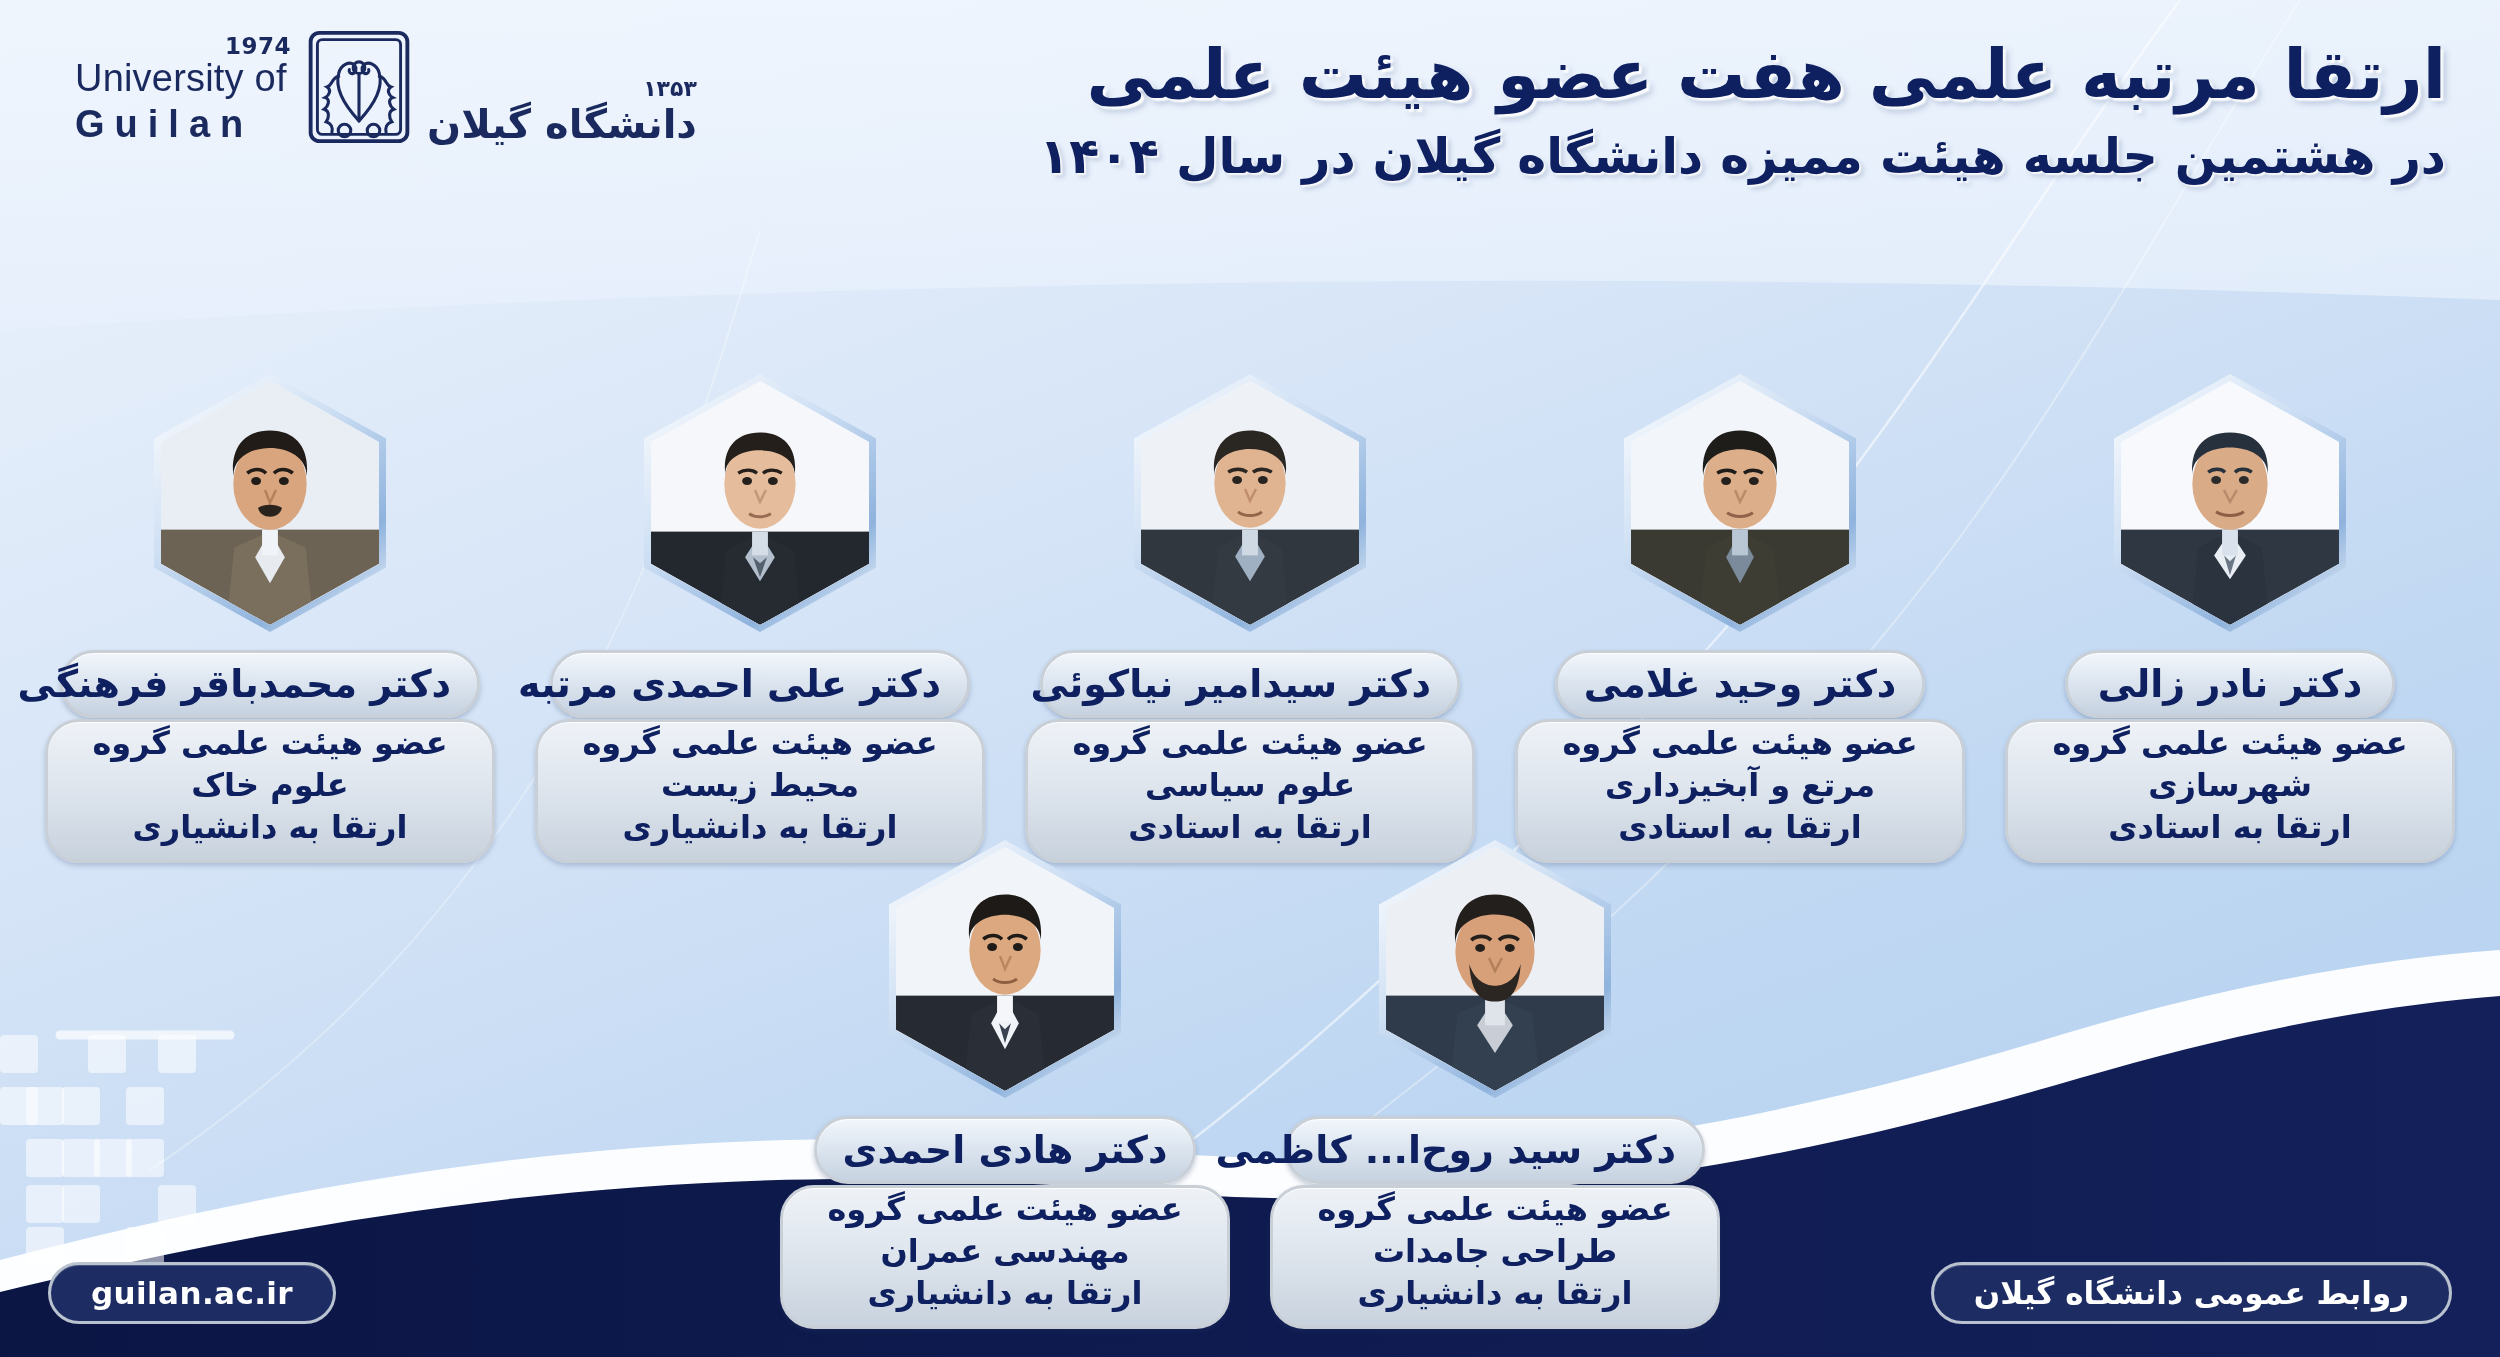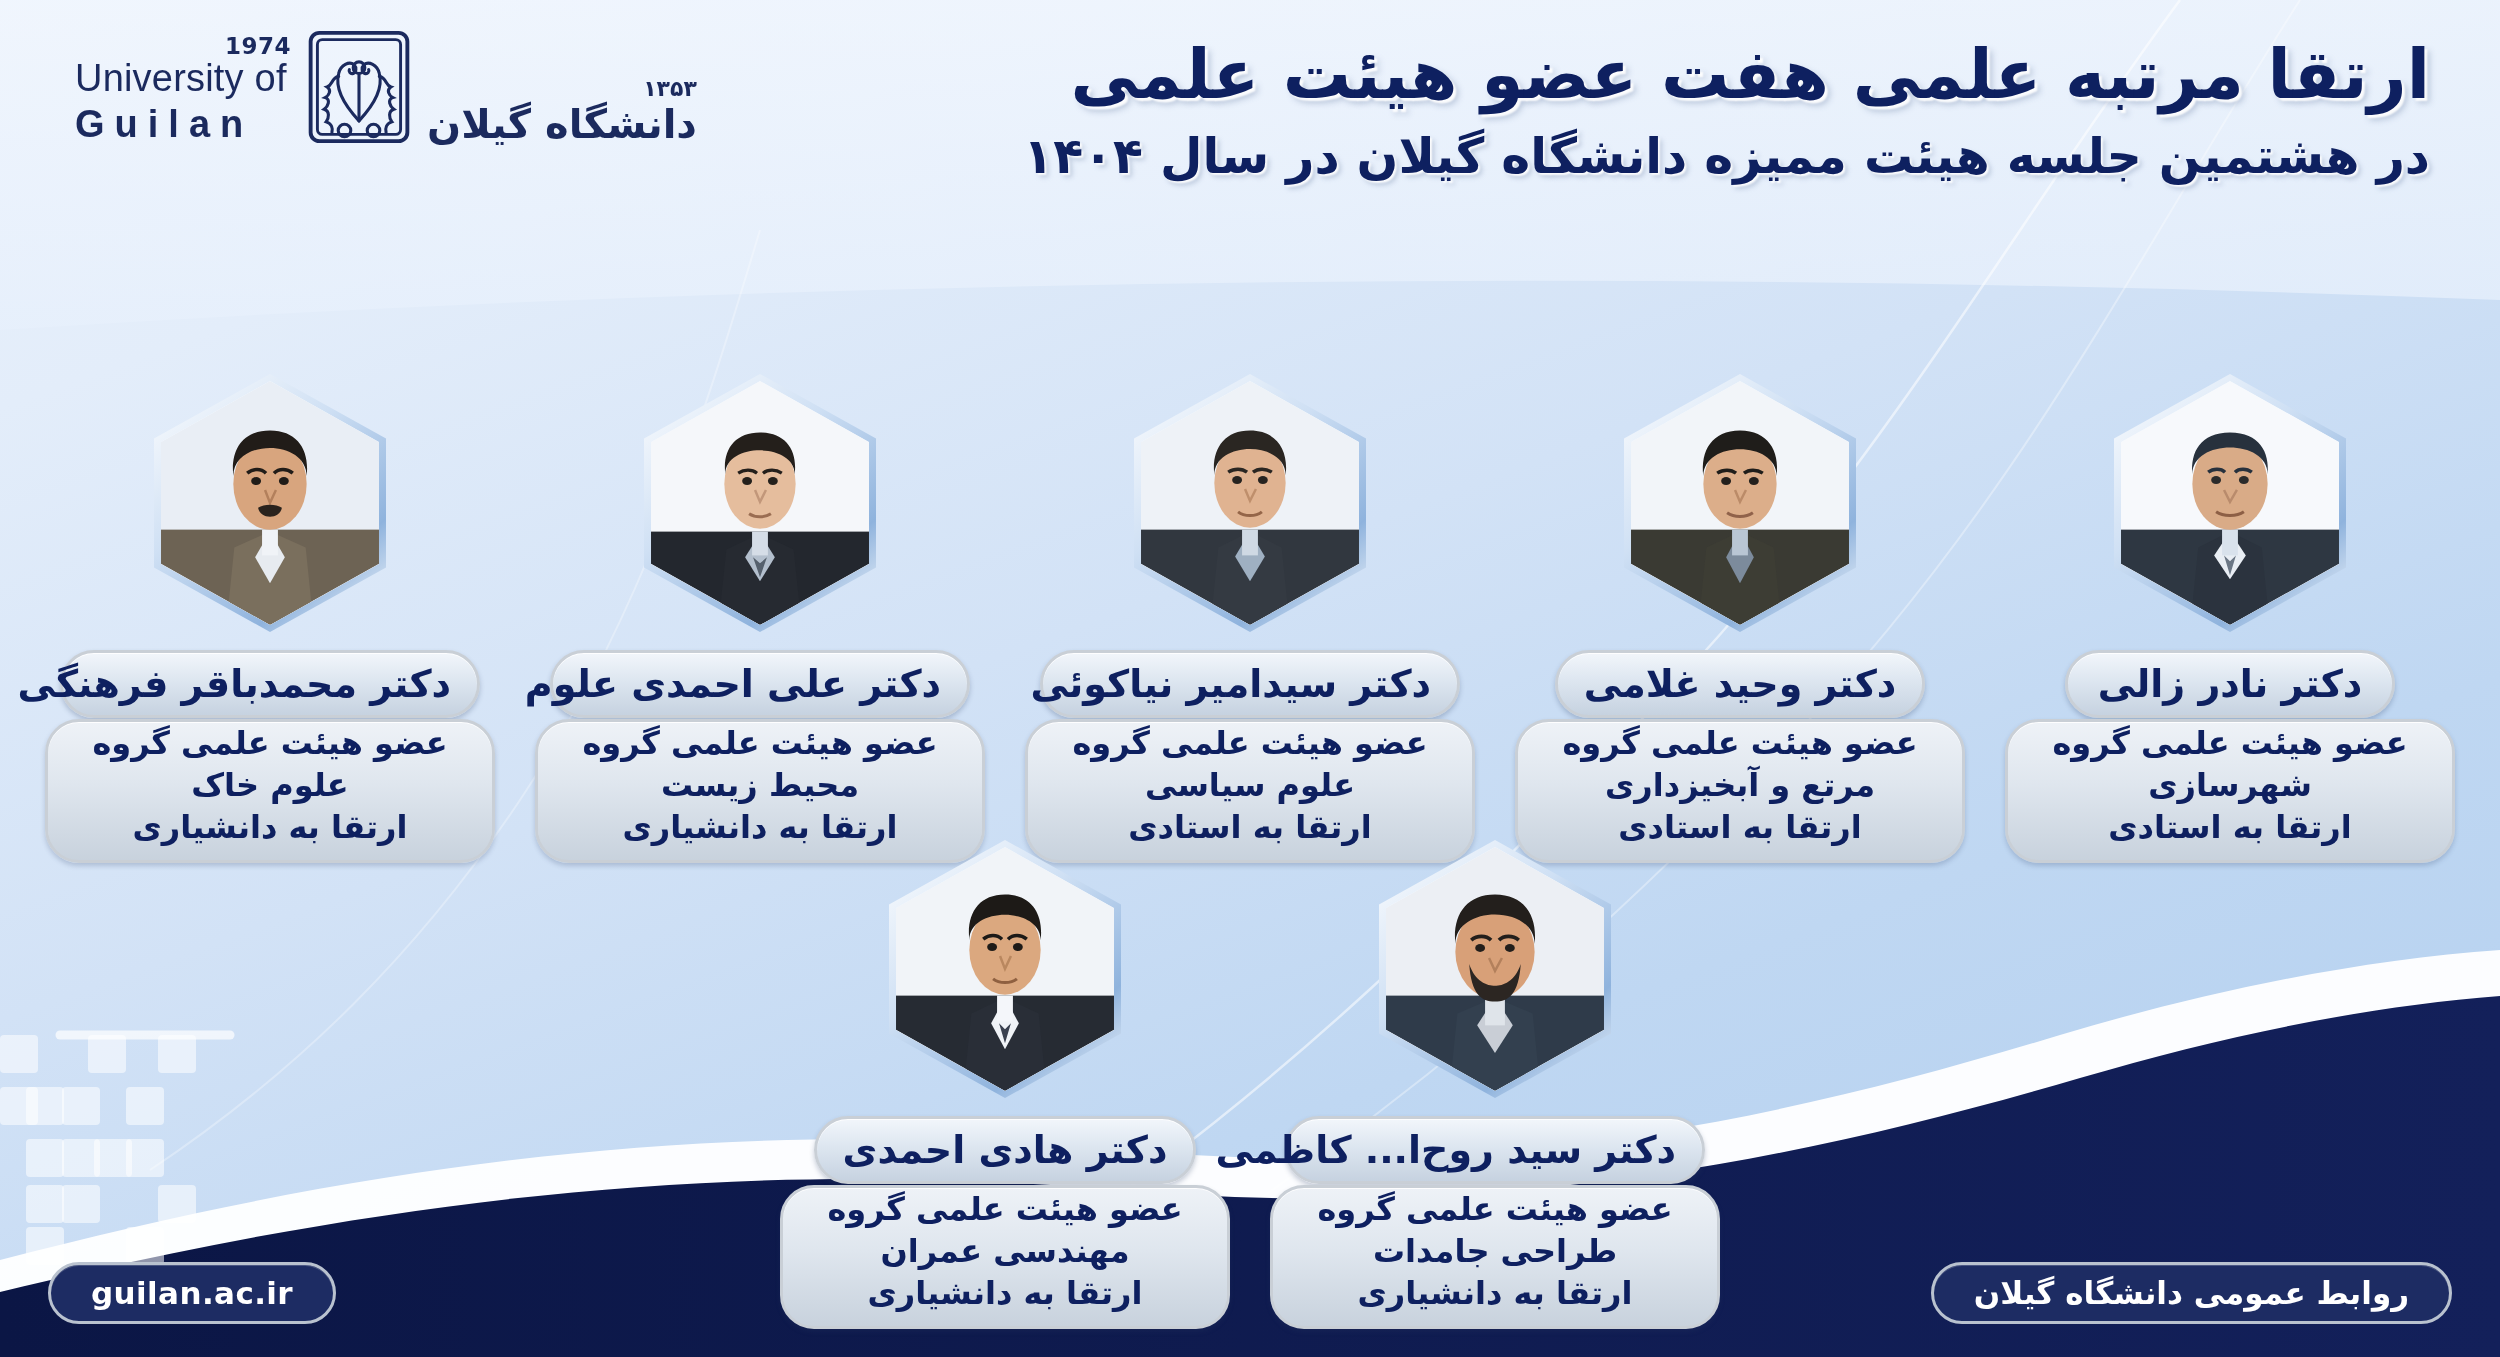--- a/index.html
+++ b/index.html
@@ -54,7 +54,7 @@
   .logo-fa .year-fa { font-size:22px; font-weight:bold; line-height:1; letter-spacing:1px; }
   .logo-fa .name-fa { font-size:40px; font-weight:bold; line-height:1.1; margin-top:2px; white-space:nowrap; }
 
-  .title-block { position:absolute; right:70px; top:32px; text-align:right; direction:rtl; }
+  .title-block { position:absolute; right:54px; top:32px; text-align:right; direction:rtl; }
   .title-main {
     font-size:68px; font-weight:bold; color:#0e2060; line-height:1.25;
     text-shadow: 3px 3px 2px rgba(255,255,255,.95), 5px 5px 6px rgba(120,140,175,.45);

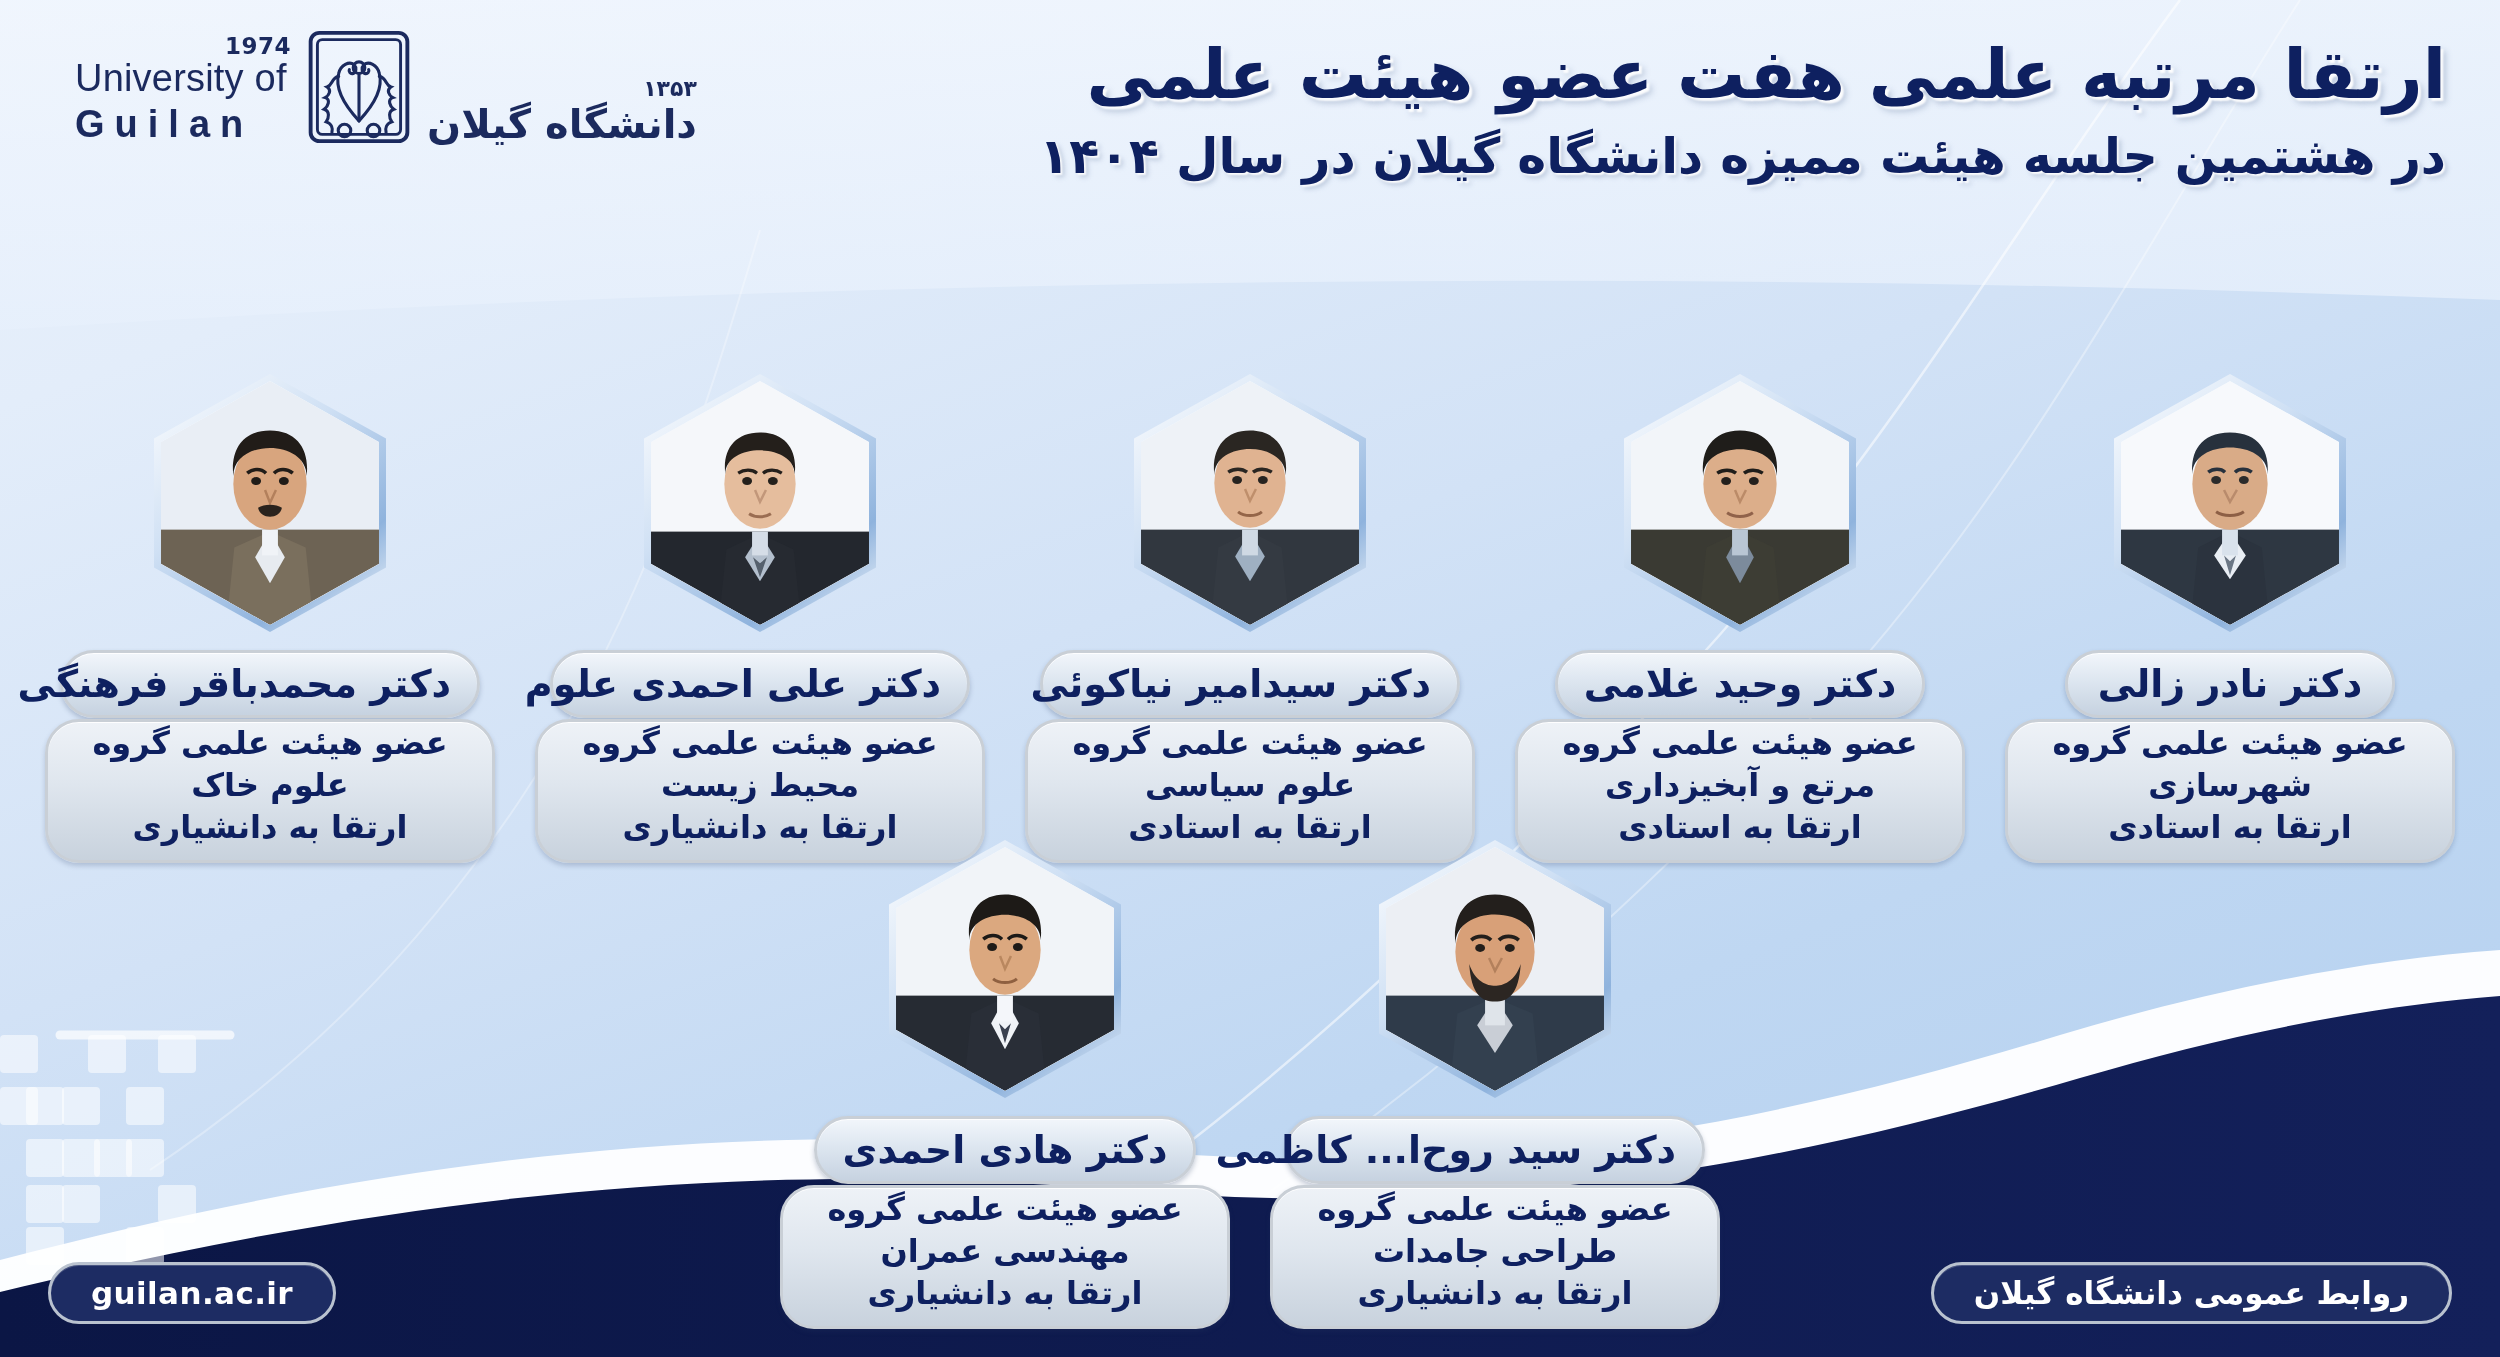--- a/index.html
+++ b/index.html
@@ -312,7 +312,7 @@
           </svg>
         </div>
       </div>
-      <div class="name-pill">دکتر علی احمدی علوم</div>
+      <div class="name-pill">دکتر علی احمدی مرتبه</div>
       <div class="info-pill">
         <span>عضو هیئت علمی گروه محیط زیست</span>
         <span class="l2">ارتقا به دانشیاری</span>

